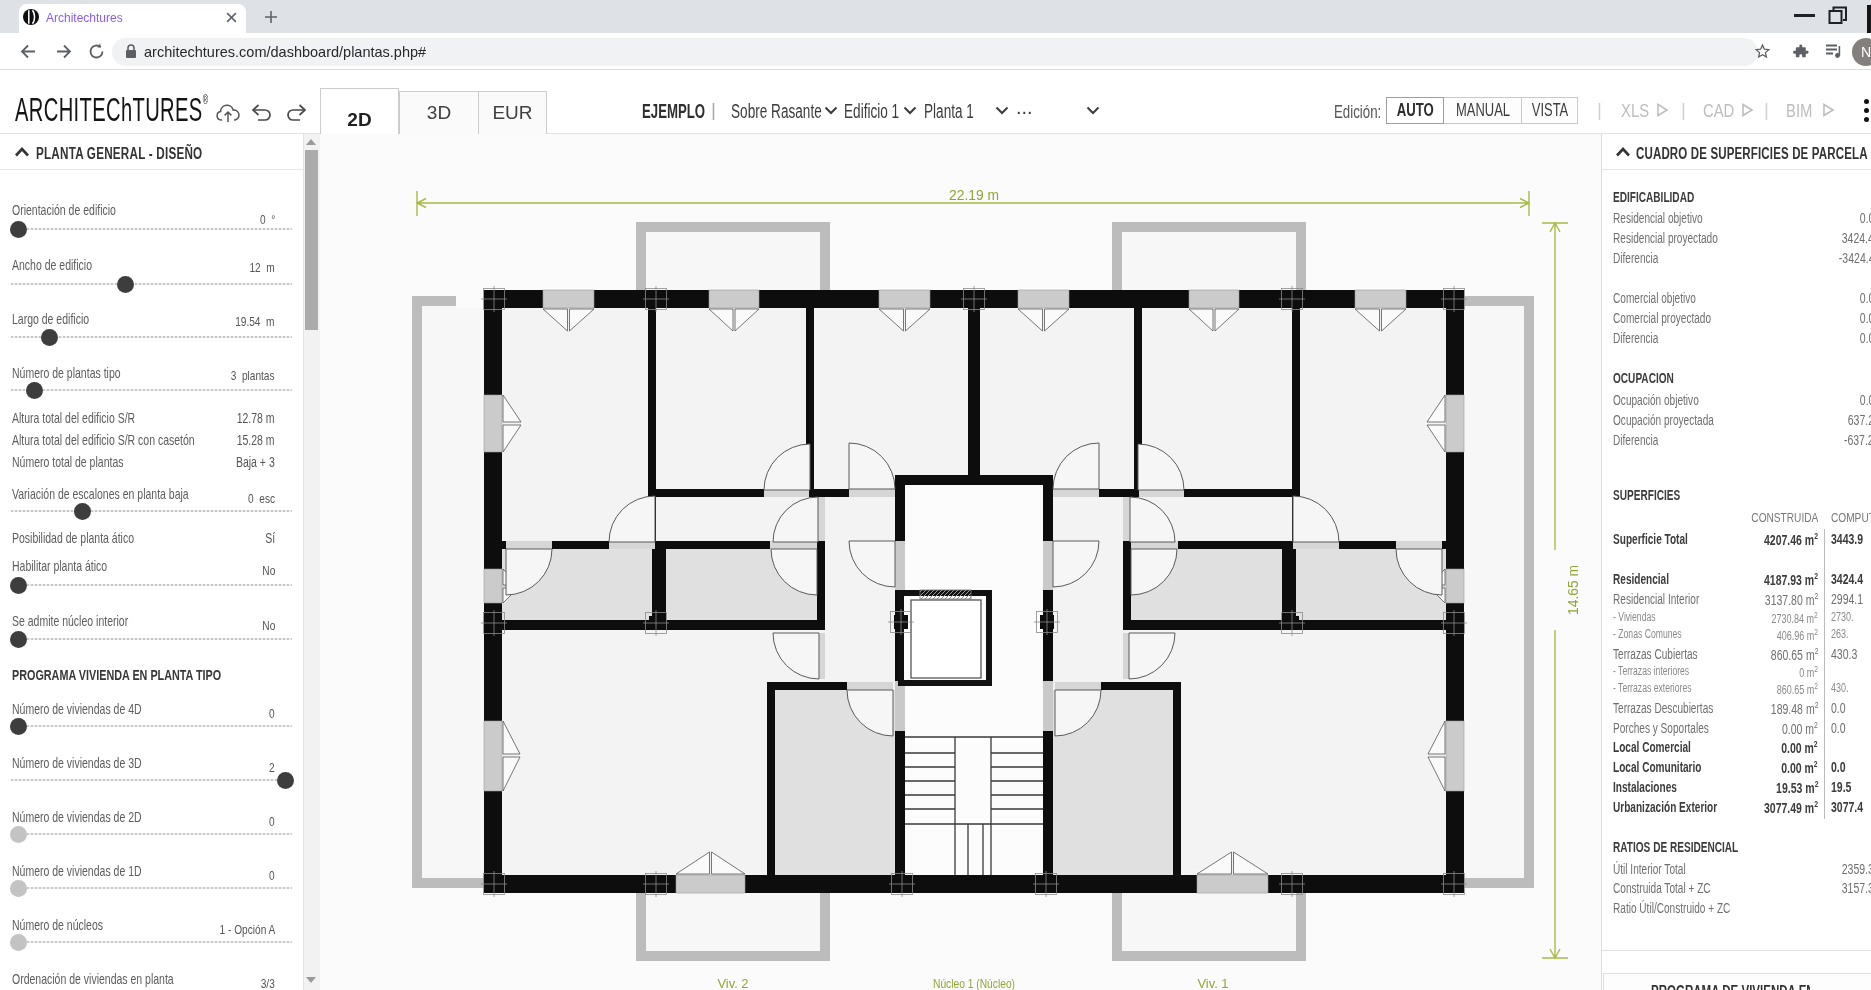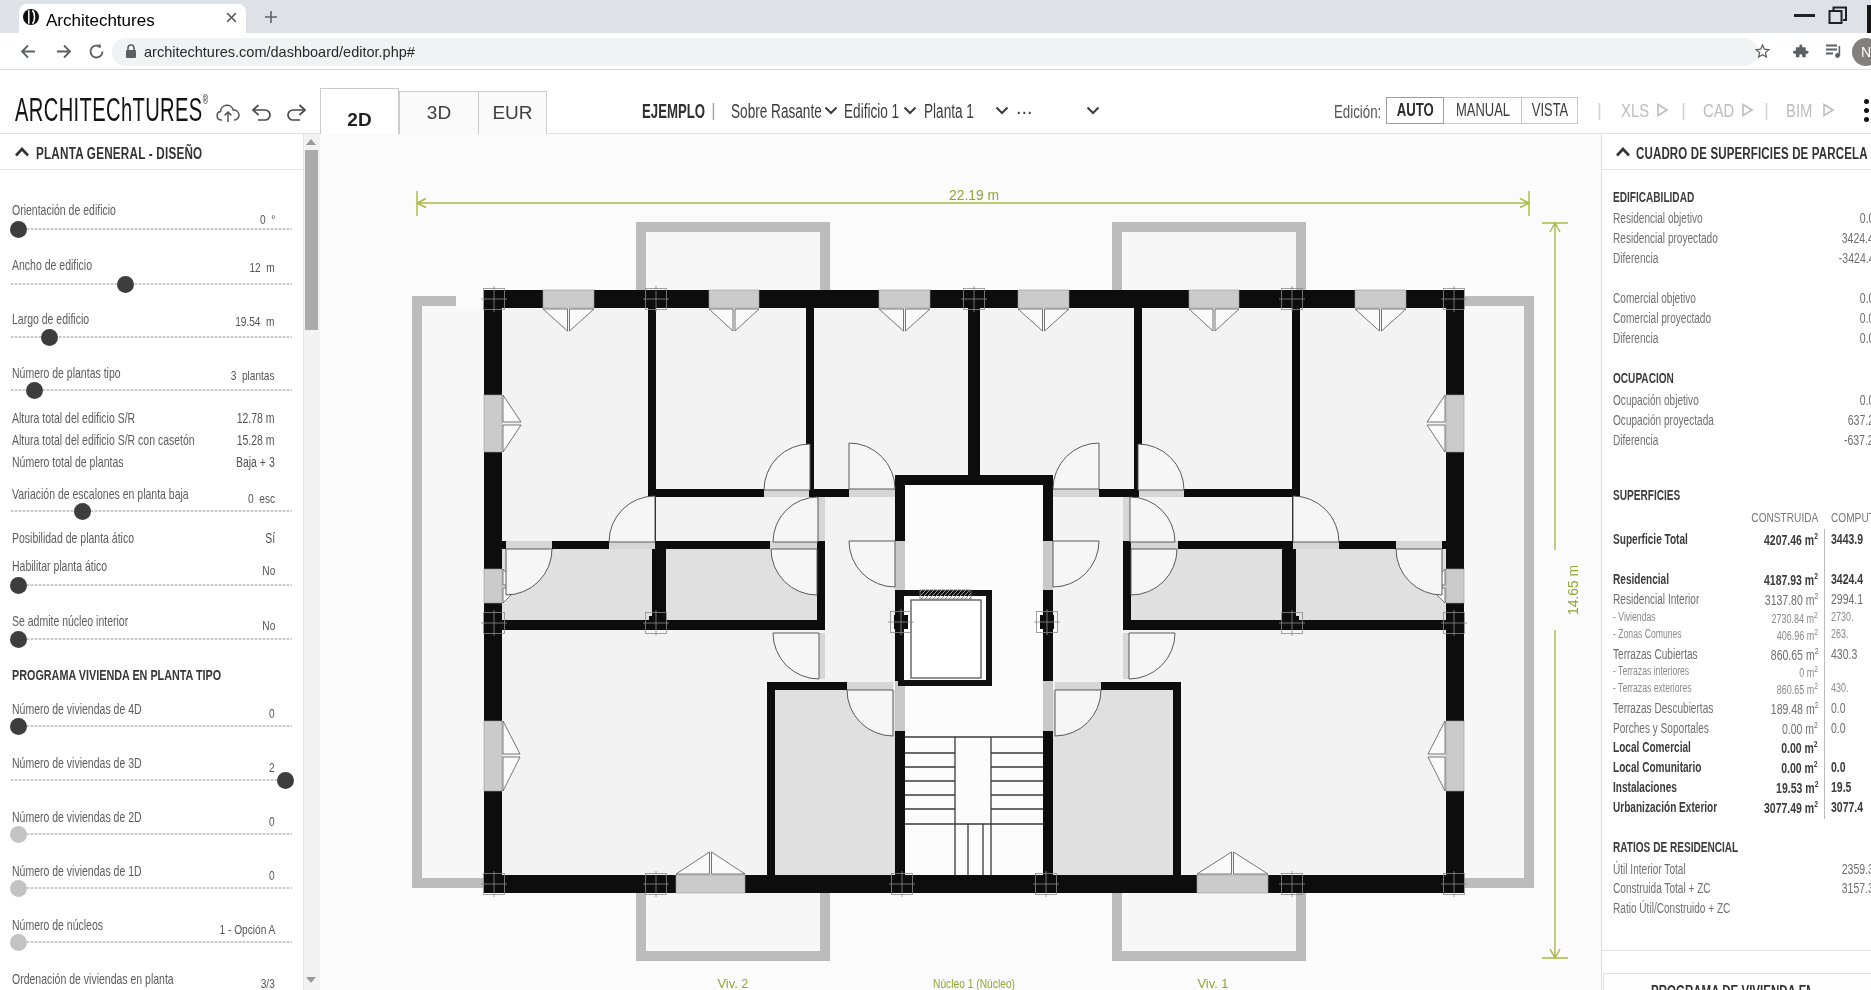--- a/index.html
+++ b/index.html
@@ -51,7 +51,7 @@
       <path d="M6.8 2.2 V15.8 M10.4 2.4 C13.2 5 13.2 13 10.4 15.6" stroke="#fff" stroke-width="1.5" fill="none"></path>
     </svg>
 
-<div class="abs" style="left:46px;top:11px;font-size:17px;color:#000000">Architechtures</div>
+<div class="abs" style="left:46px;top:11px;font-size:12px;color:#8b5cf6">Architechtures</div>
 
 <svg class="abs" style="left:226px;top:12px" width="11" height="11" viewBox="0 0 10 10">
       <path d="M1 1 L9 9 M9 1 L1 9" stroke="#5f6368" stroke-width="1.4"></path>

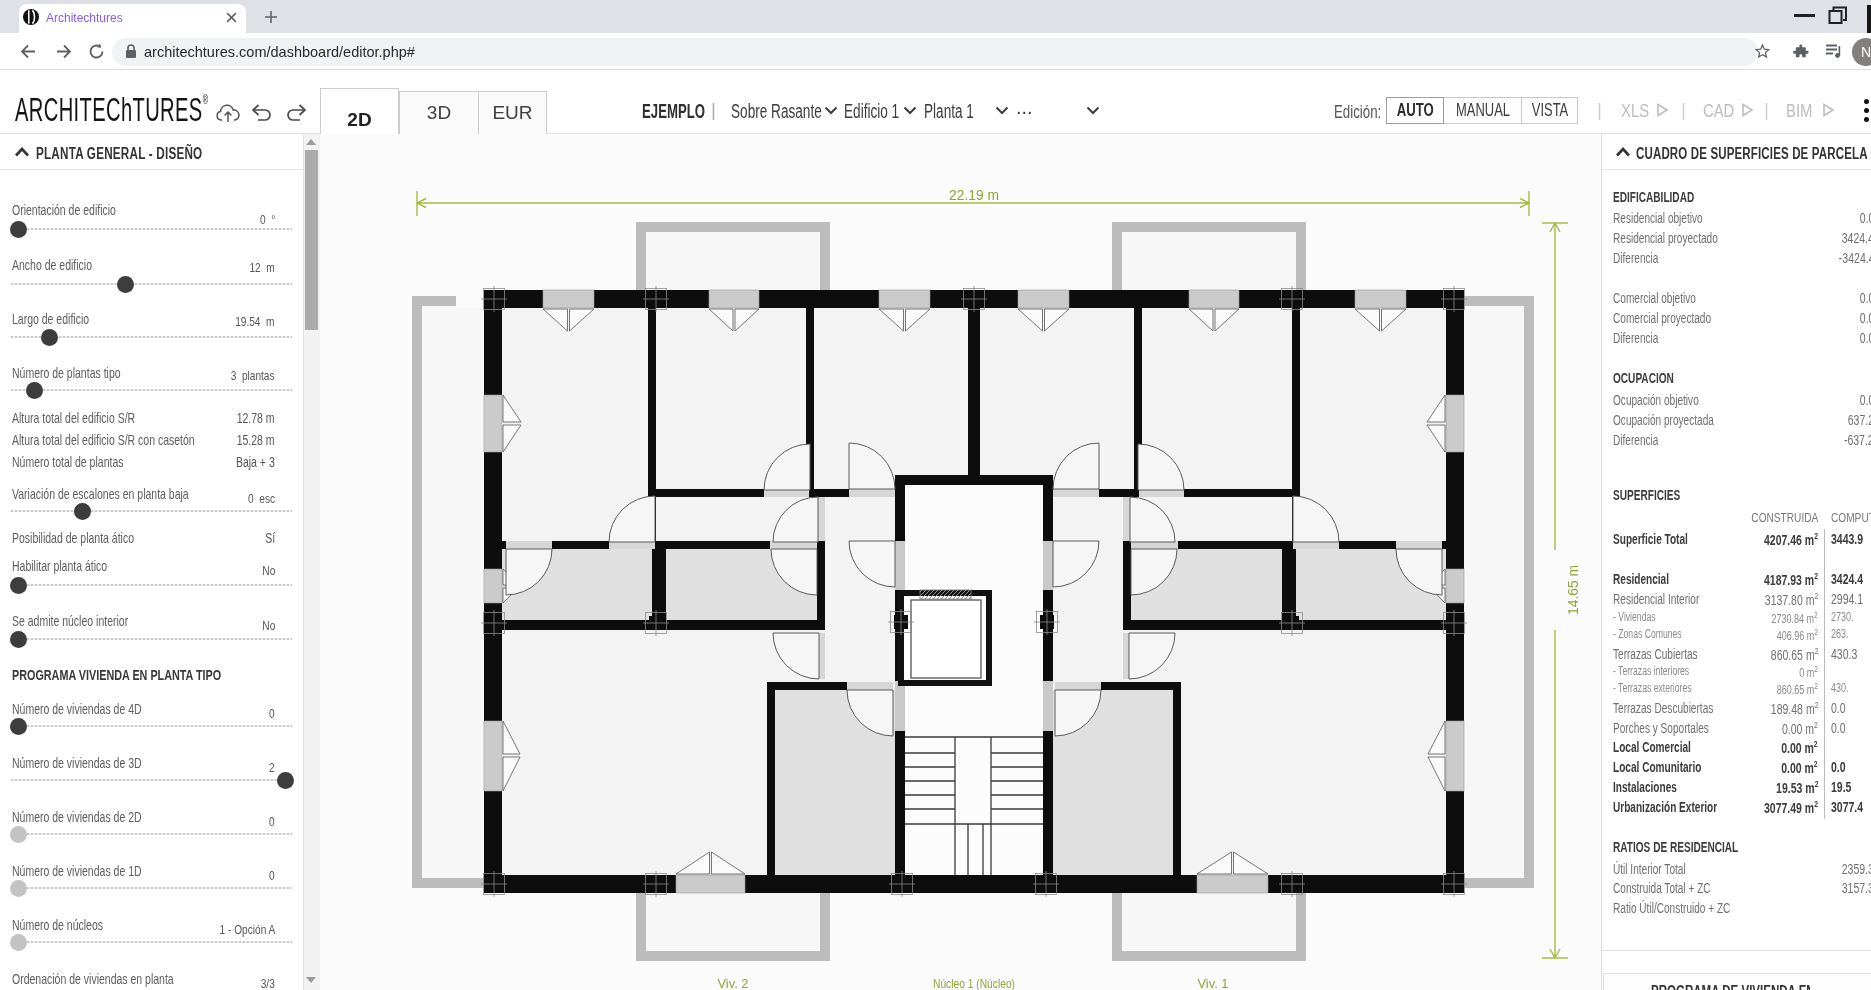--- a/index.html
+++ b/index.html
@@ -92,7 +92,7 @@
       <path d="M3 6 V4 a3 3 0 0 1 6 0 V6" fill="none" stroke="#5c6064" stroke-width="1.6"></path>
     </svg>
 
-<div class="abs" style="left:144px;top:44px;font-size:14.5px;color:#27292c">architechtures.com/dashboard/editor.php#</div>
+<div class="abs" style="left:144px;top:44px;font-size:14.5px;color:#27292c">architechtures.com/dashboard/plantas.php#</div>
 
 <svg class="abs" style="left:1754px;top:43px" width="17" height="17" viewBox="0 0 24 24">
       <path d="M12 3 l2.6 5.8 6.3 .6 -4.8 4.2 1.4 6.2 -5.5 -3.3 -5.5 3.3 1.4 -6.2 -4.8 -4.2 6.3 -.6 Z" fill="none" stroke="#5c6064" stroke-width="1.8"></path>

